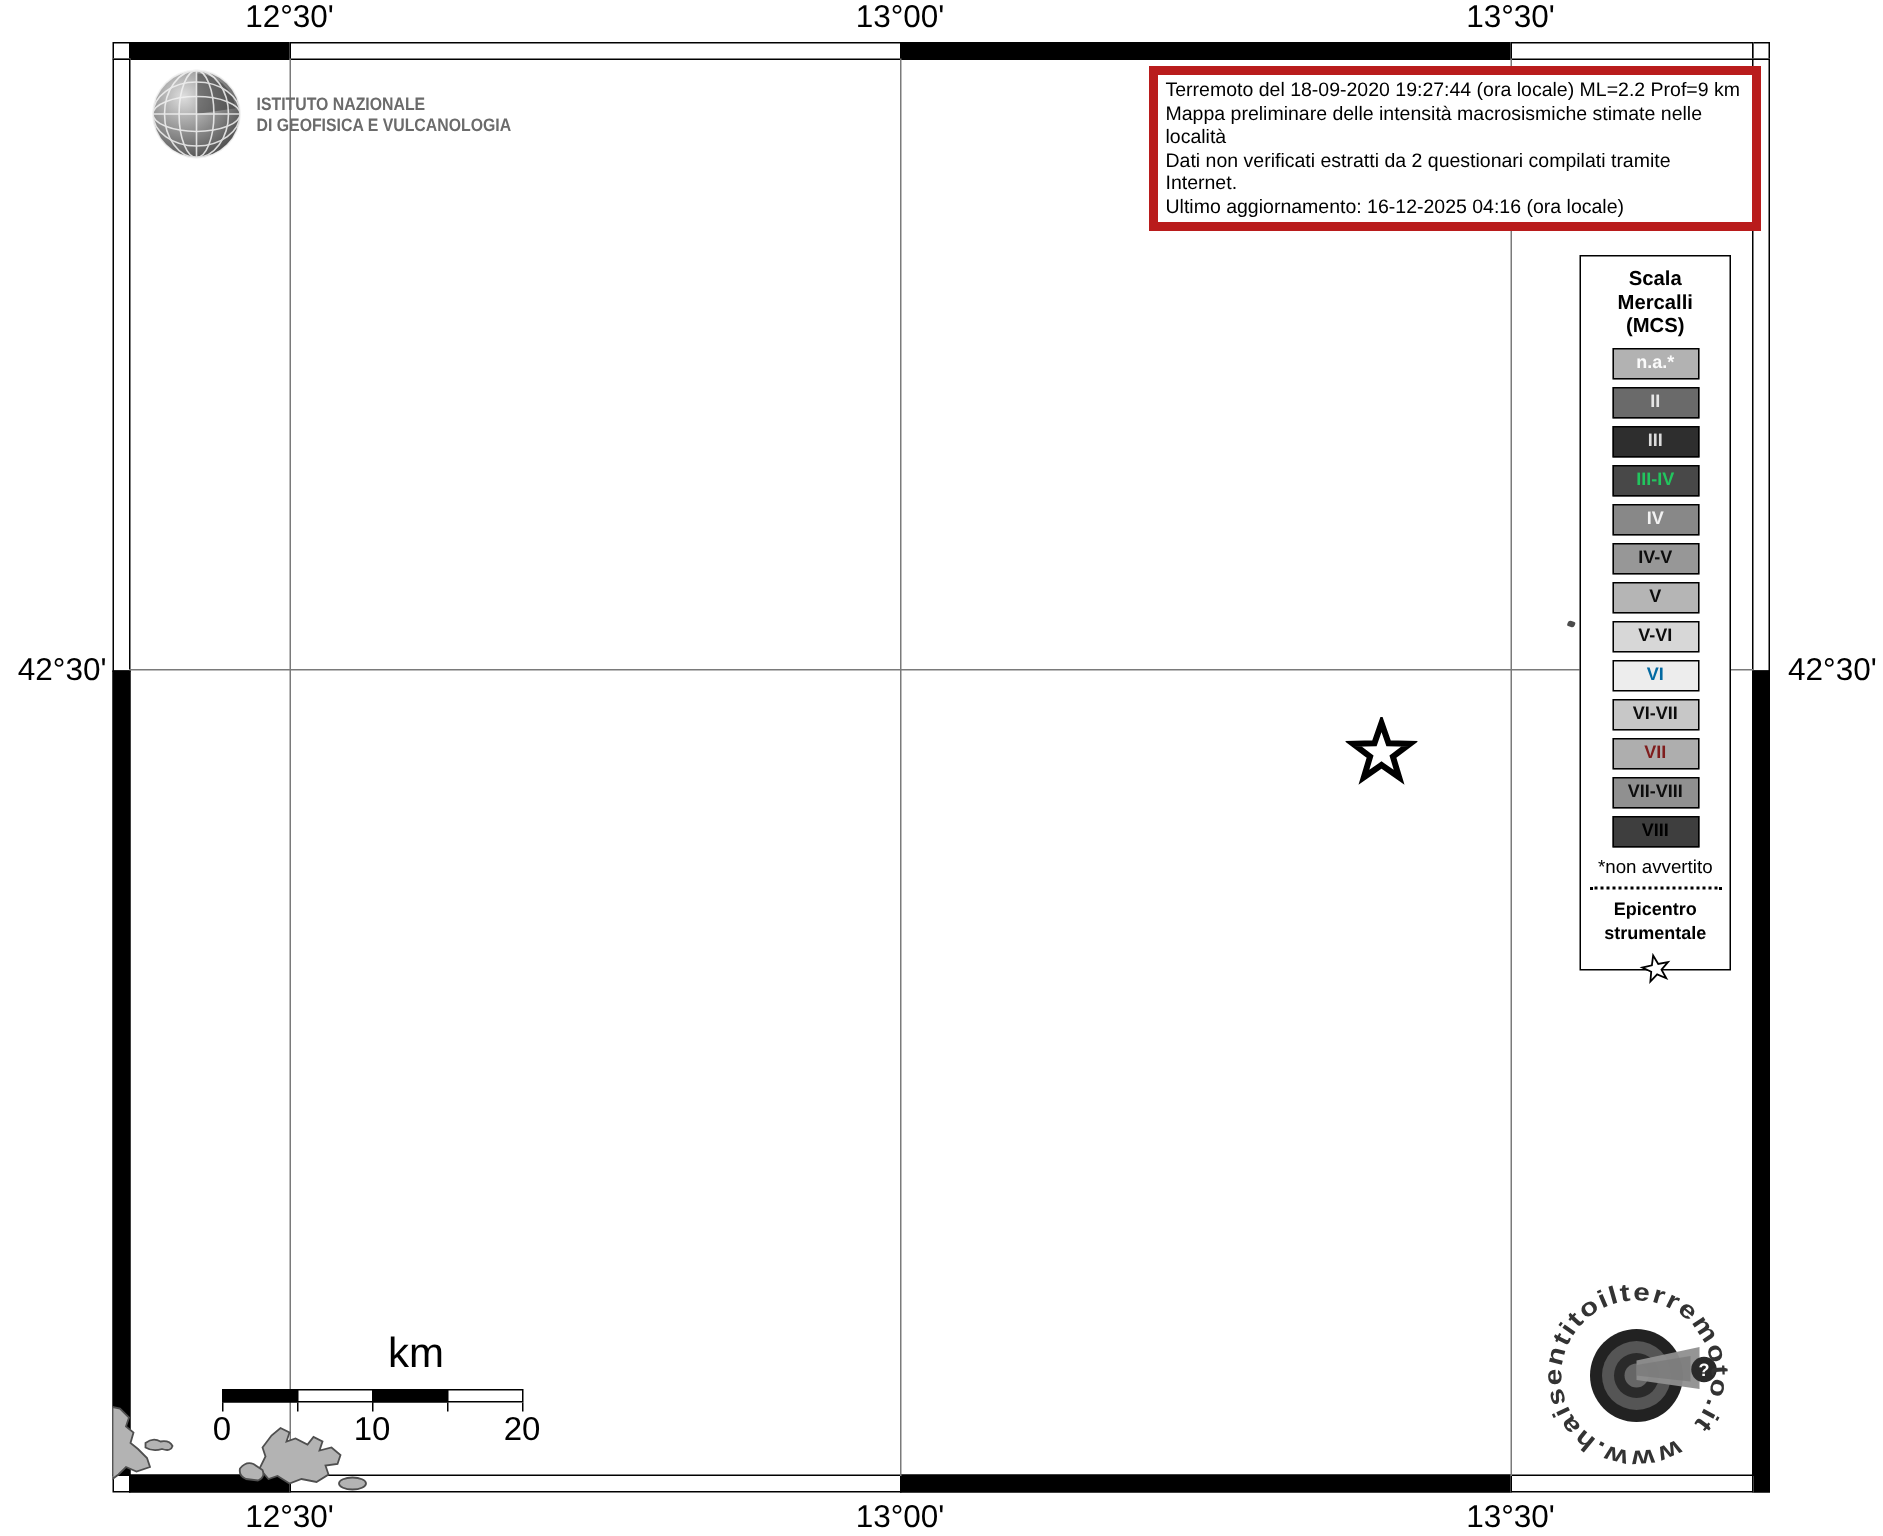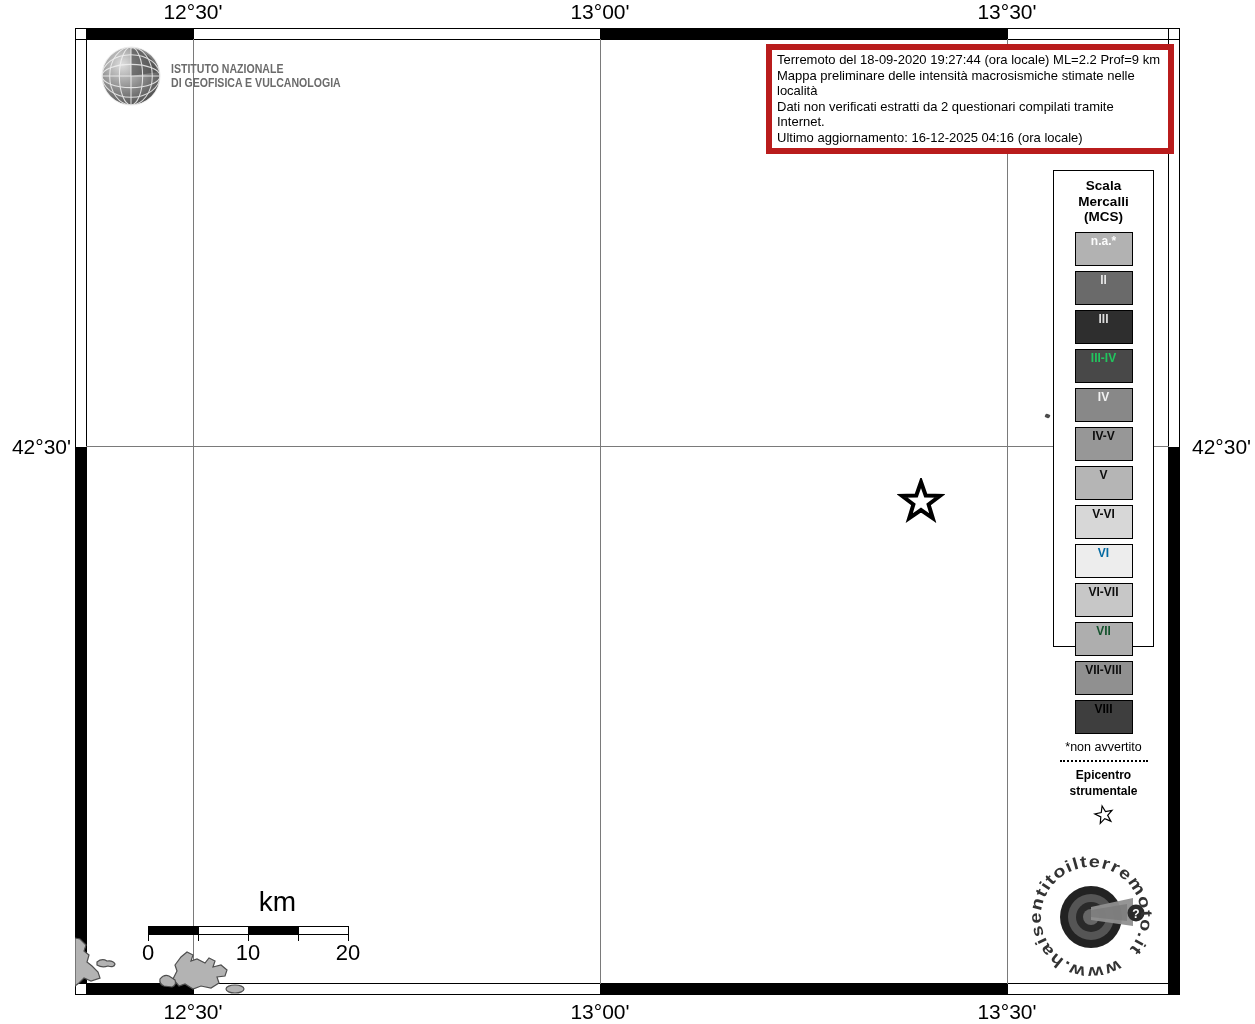--- a/index.html
+++ b/index.html
@@ -27,7 +27,7 @@
           border:1px solid #000;text-align:center;z-index:7;}
   #legend .ltitle{margin-top:7px;font-size:13.5px;font-weight:bold;line-height:15.5px;}
   #legend .swatches{margin-top:7px;}
-  .swatch{width:58px;height:34px;margin:0 auto 5px auto;border:1px solid #000;box-sizing:border-box;
+  .swatch{width:58px;height:21px;margin:0 auto 5px auto;border:1px solid #000;box-sizing:border-box;
           font-size:12px;font-weight:bold;line-height:17px;text-align:center;}
   #legend .footnote{margin-top:6px;font-size:12.5px;}
   #legend .sep{border-top:2px dotted #000;width:88px;margin:6px auto 5px auto;}

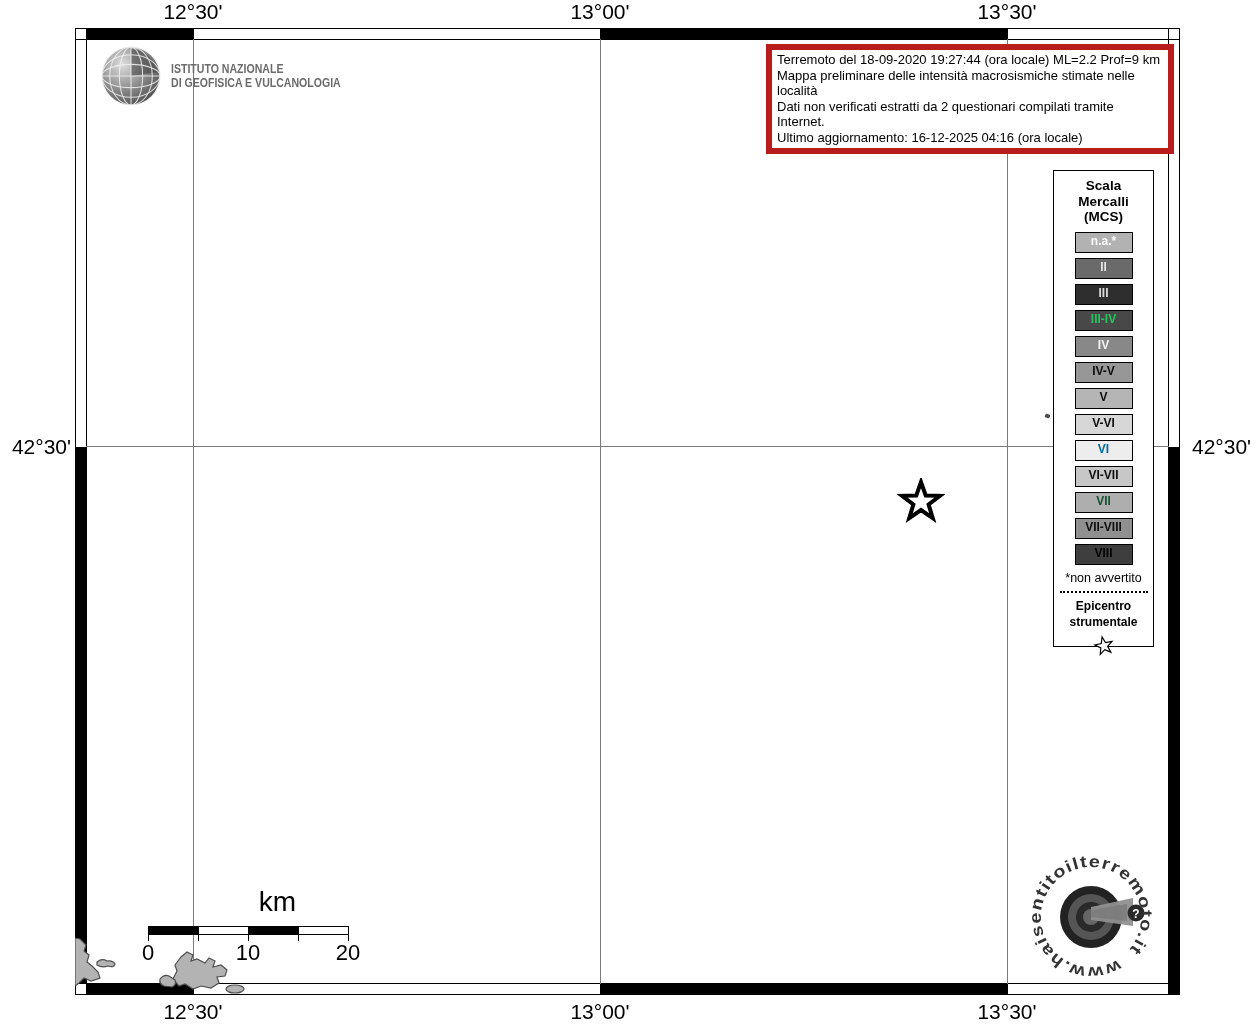--- a/index.html
+++ b/index.html
@@ -144,7 +144,7 @@
       <div class="swatch" style="background: rgb(215, 215, 215); color: rgb(13, 13, 13);">V-VI</div>
       <div class="swatch" style="background: rgb(237, 237, 237); color: #0369a1;">VI</div>
       <div class="swatch" style="background: rgb(199, 199, 199); color: rgb(13, 13, 13);">VI-VII</div>
-      <div class="swatch" style="background: rgb(174, 174, 174); color: #14532d;">VII</div>
+      <div class="swatch" style="background: rgb(174, 174, 174); color: #7f1d1d;">VII</div>
       <div class="swatch" style="background: rgb(144, 144, 144); color: rgb(13, 13, 13);">VII-VIII</div>
       <div class="swatch" style="background: rgb(62, 62, 62); color: rgb(0, 0, 0);">VIII</div>
     </div>

